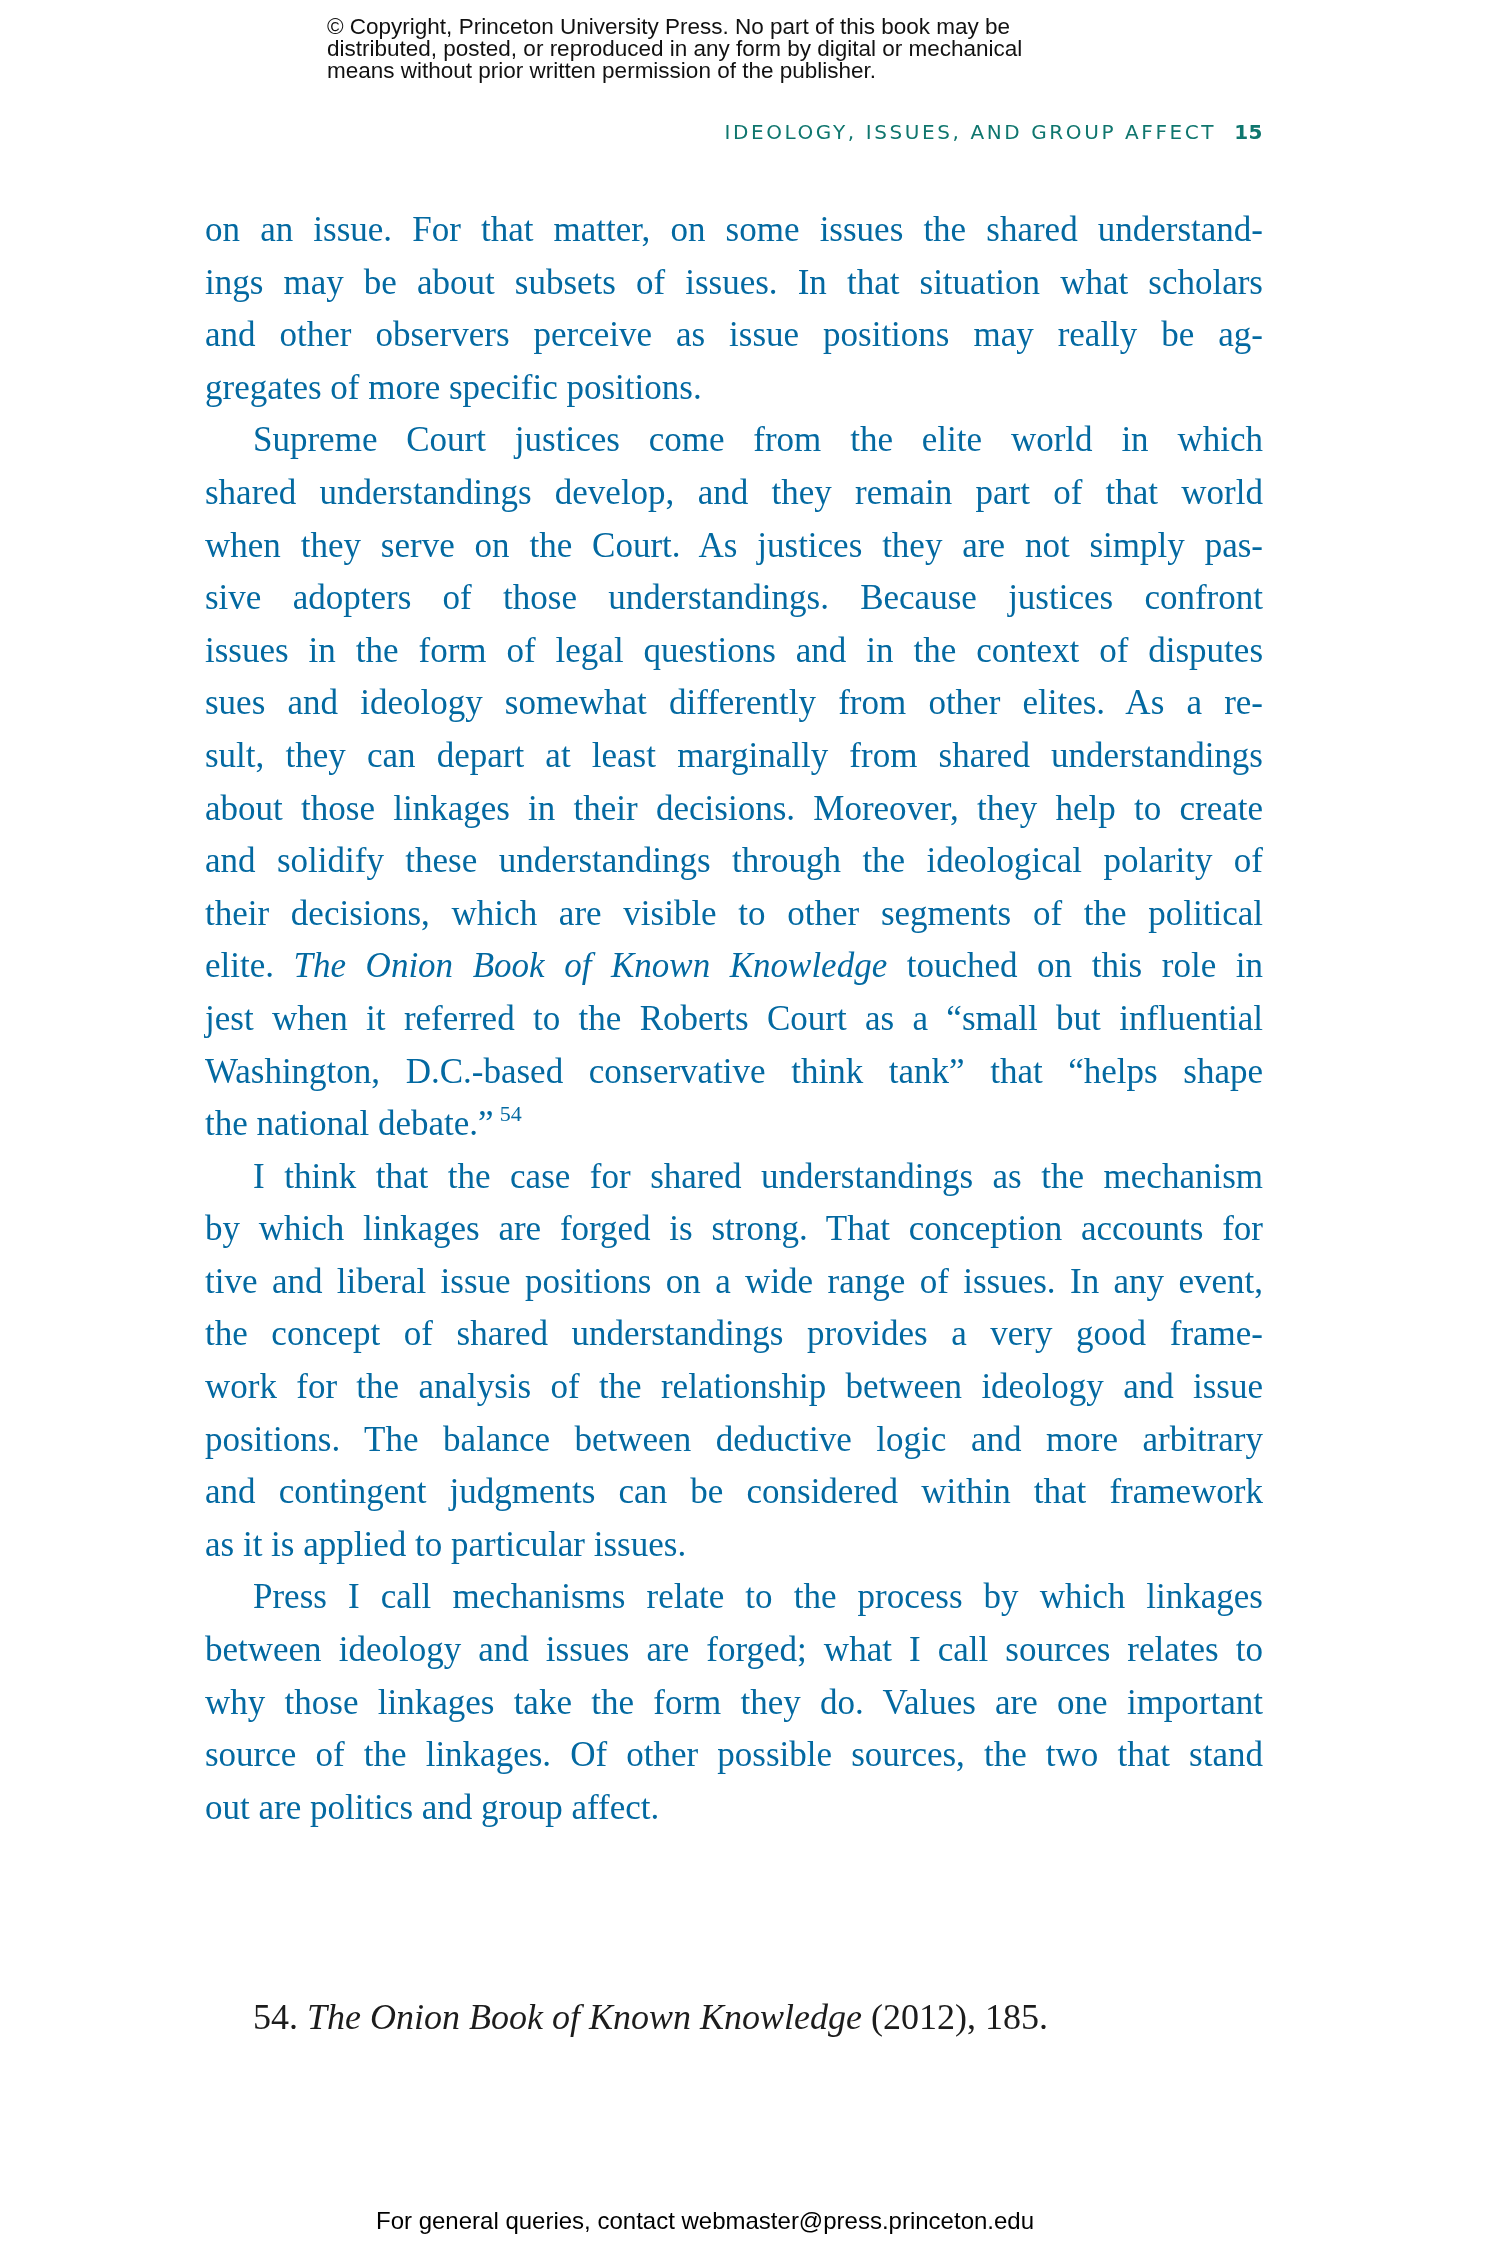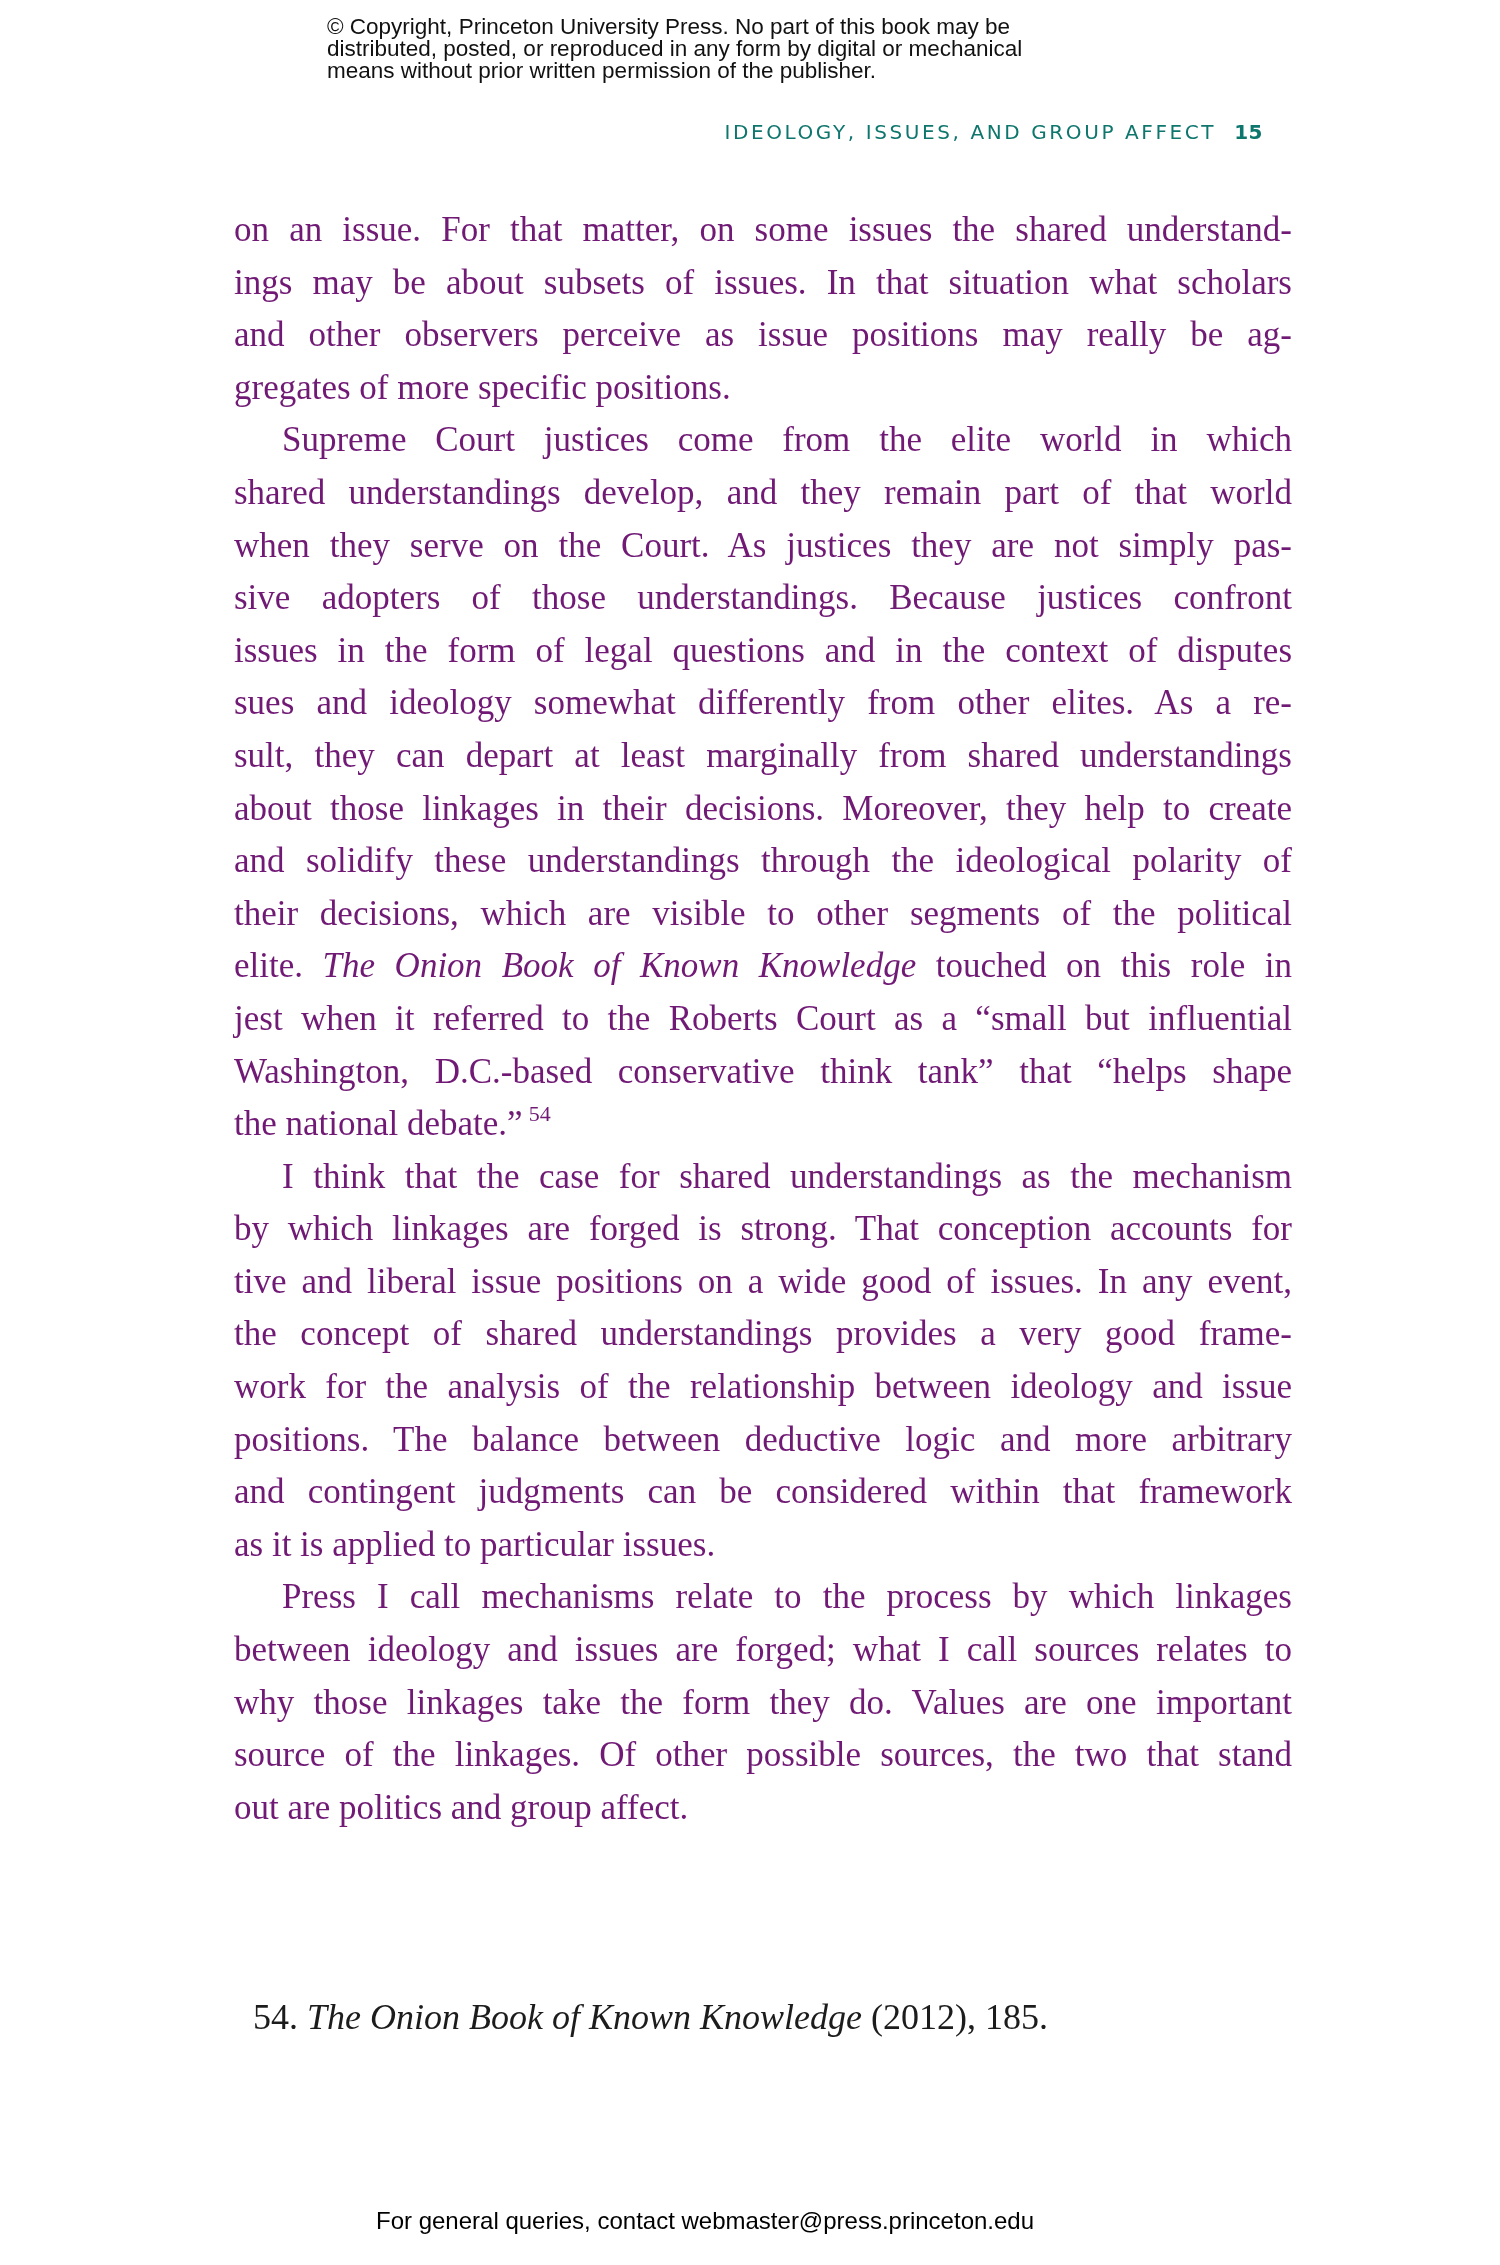--- a/index.html
+++ b/index.html
@@ -52,8 +52,7 @@
     font-family: "Liberation Serif", serif;
     font-size: 35px;
     line-height: 52.6px;
-    color: #701a75;
-    margin-left: 29px;
+    color: #0369a1;
   }
   .para {
     margin: 0;

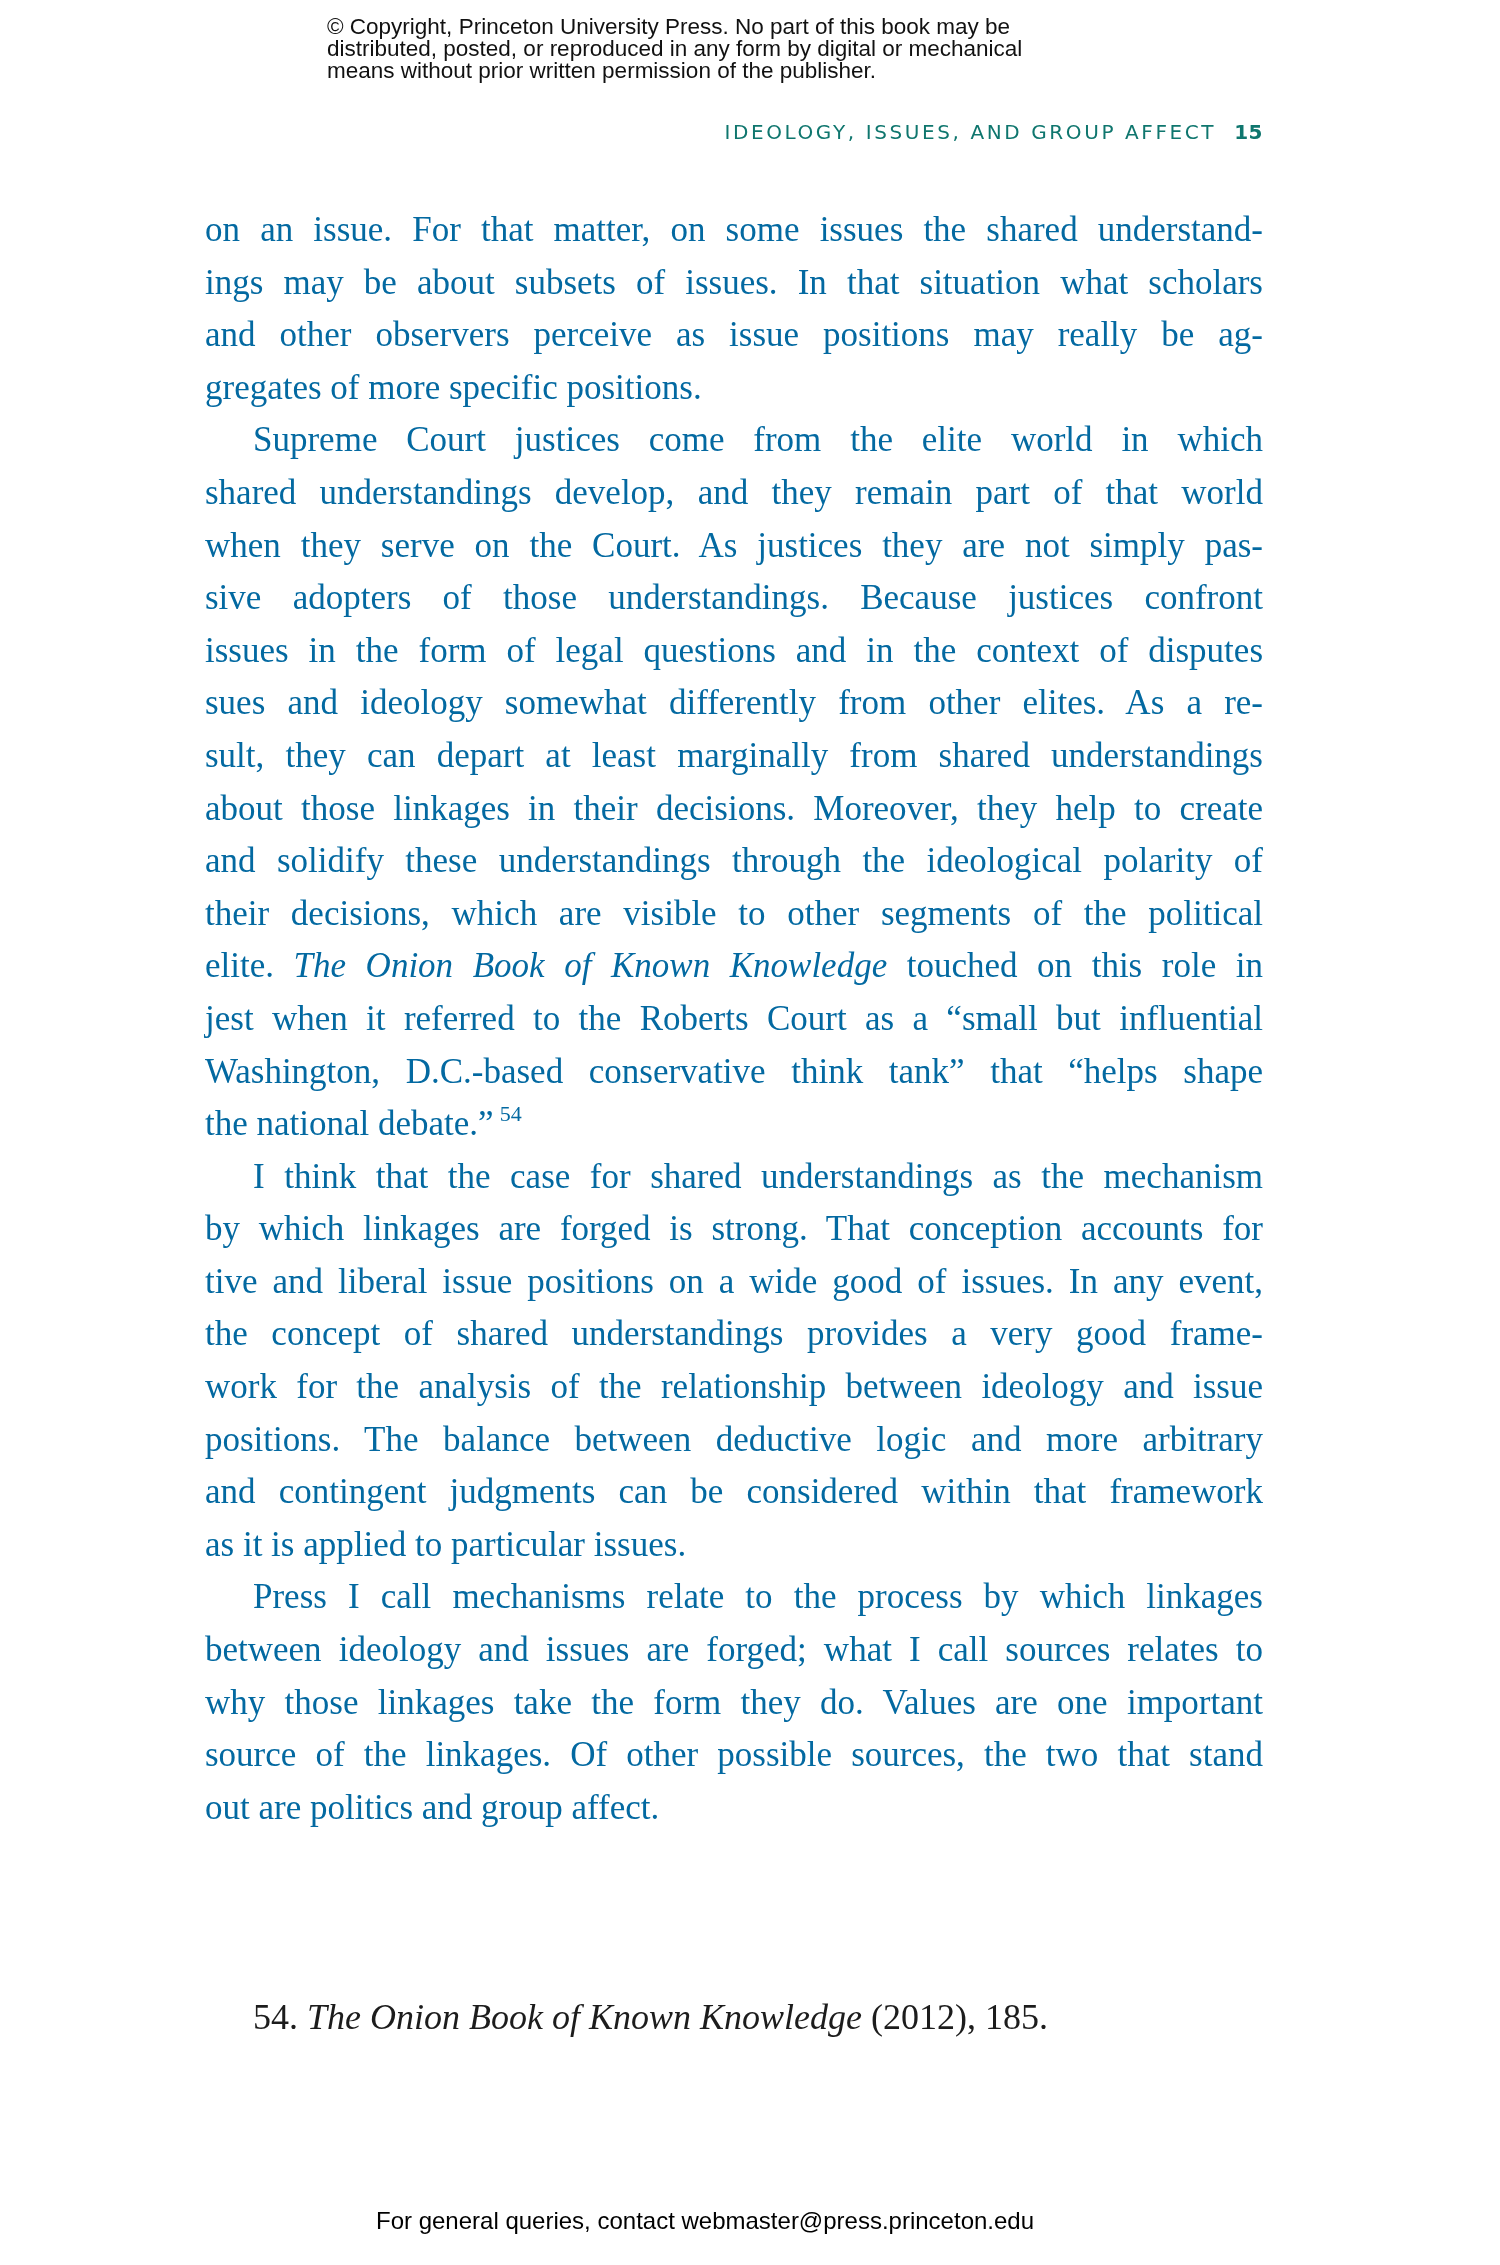--- a/index.html
+++ b/index.html
@@ -155,7 +155,7 @@
   <p class="para">
     <span class="line indent"><span class="line-inner" style="white-space: normal; width: 100%;">I think that the case for shared understandings as the mechanism</span></span>
     <span class="line"><span class="line-inner" style="white-space: normal; width: 100%;">by which linkages are forged is strong. That conception accounts for</span></span>
-    <span class="line"><span class="line-inner" style="white-space: normal; width: 100%;">tive and liberal issue positions on a wide good of issues. In any event,</span></span>
+    <span class="line"><span class="line-inner" style="white-space: normal; width: 100%;">tive and liberal issue positions on a wide range of issues. In any event,</span></span>
     <span class="line"><span class="line-inner" style="white-space: normal; width: 100%;">the concept of shared understandings provides a very good frame-</span></span>
     <span class="line"><span class="line-inner" style="white-space: normal; width: 100%;">work for the analysis of the relationship between ideology and issue</span></span>
     <span class="line"><span class="line-inner" style="white-space: normal; width: 100%;">positions. The balance between deductive logic and more arbitrary</span></span>

